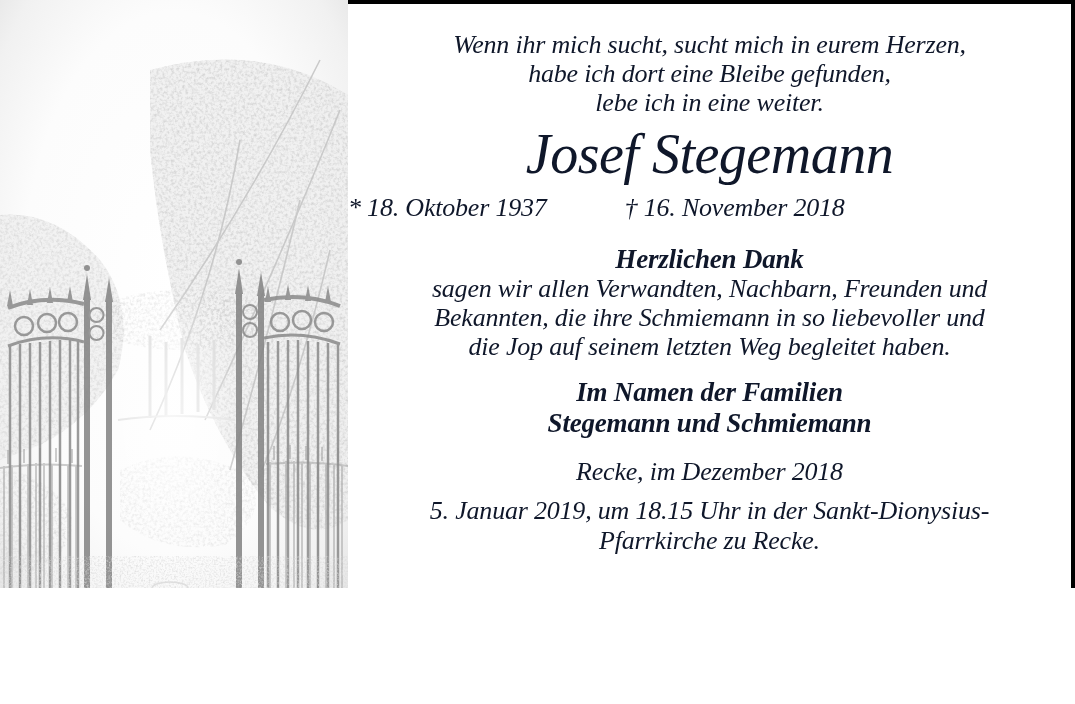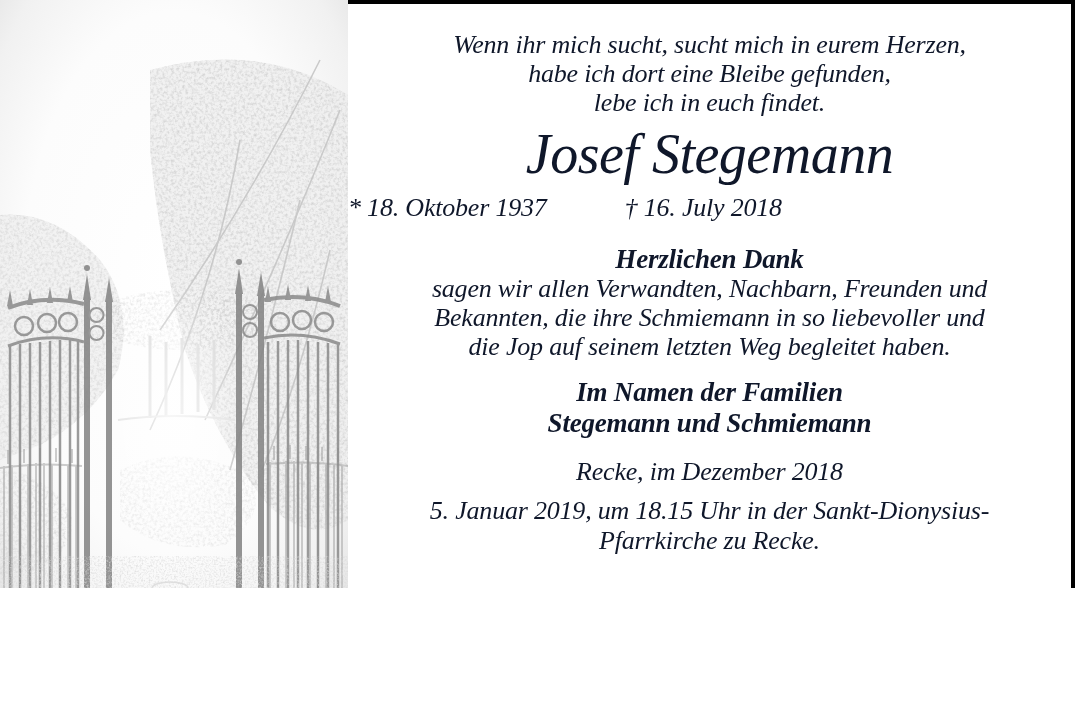--- a/index.html
+++ b/index.html
@@ -174,7 +174,7 @@
     <div class="epitaph">
       <div>Wenn ihr mich sucht, sucht mich in eurem Herzen,</div>
       <div>habe ich dort eine Bleibe gefunden,</div>
-      <div>lebe ich in euch findet.</div>
+      <div>lebe ich in eine weiter.</div>
     </div>
 
     <div class="name">Josef Stegemann</div>

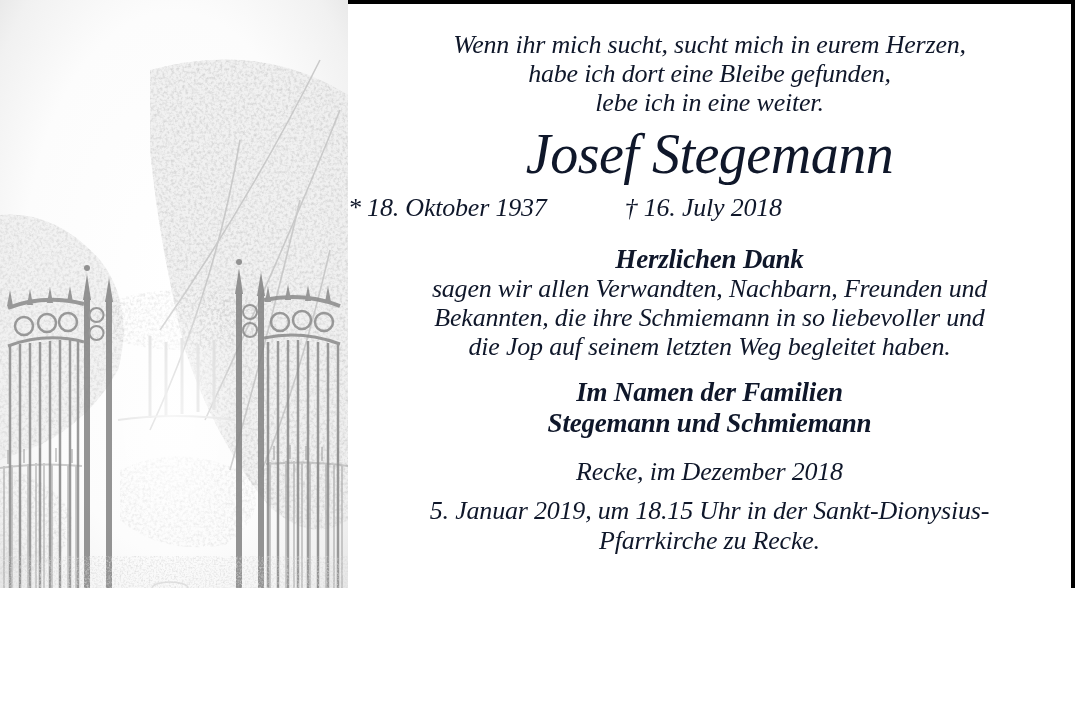--- a/index.html
+++ b/index.html
@@ -181,7 +181,7 @@
 
     <div class="dates">
       <span>* 18. Oktober 1937</span>
-      <span>† 16. July 2018</span>
+      <span>† 16. November 2018</span>
     </div>
 
     <div class="heading">Herzlichen Dank</div>

